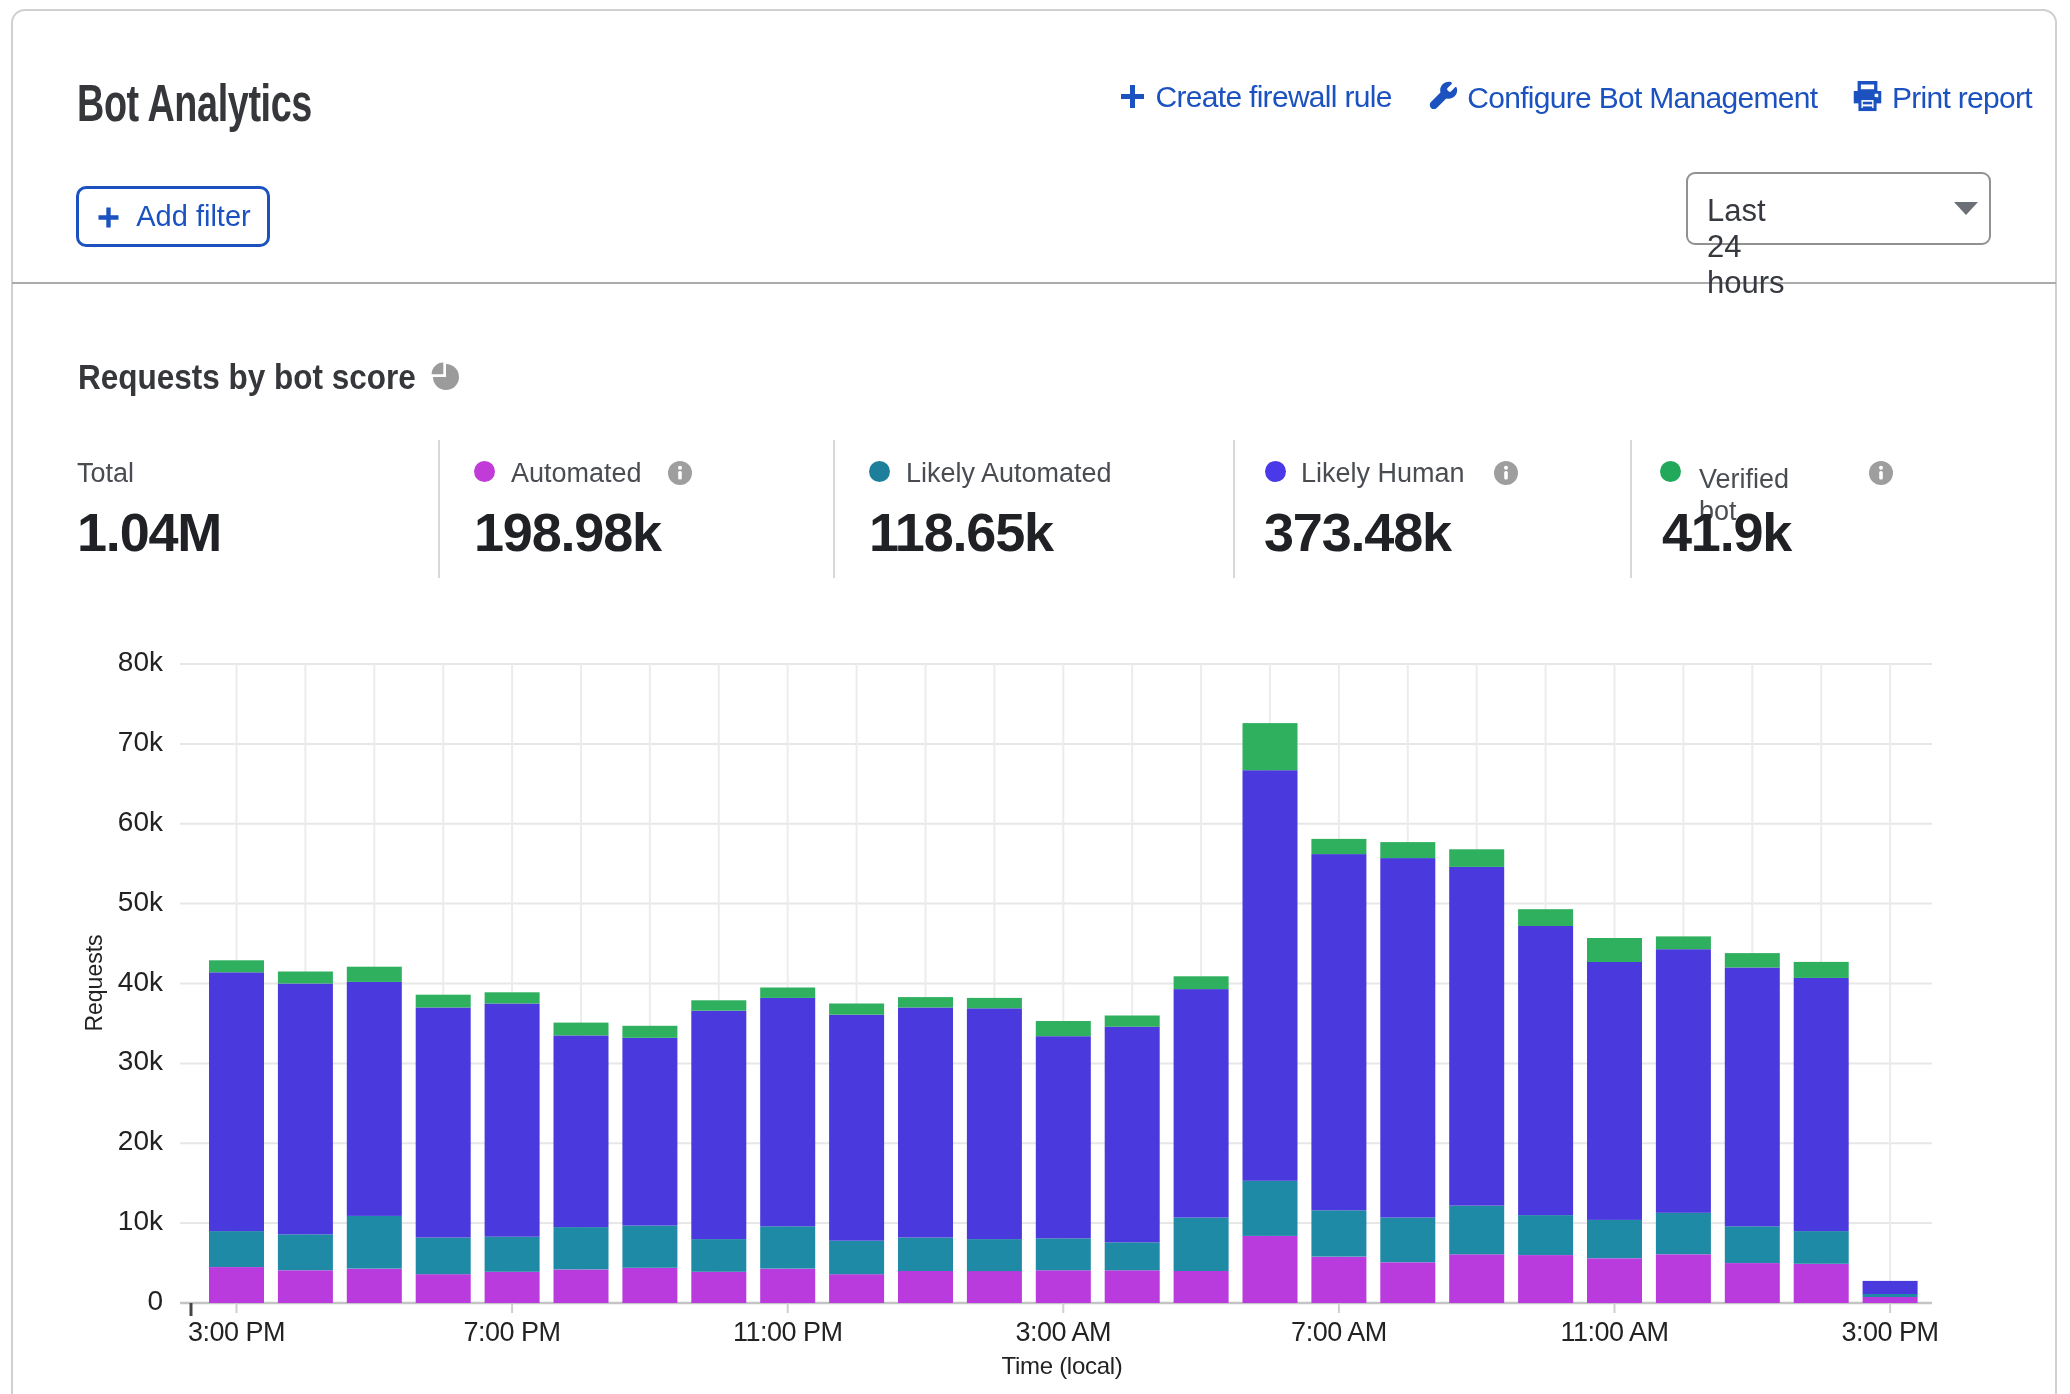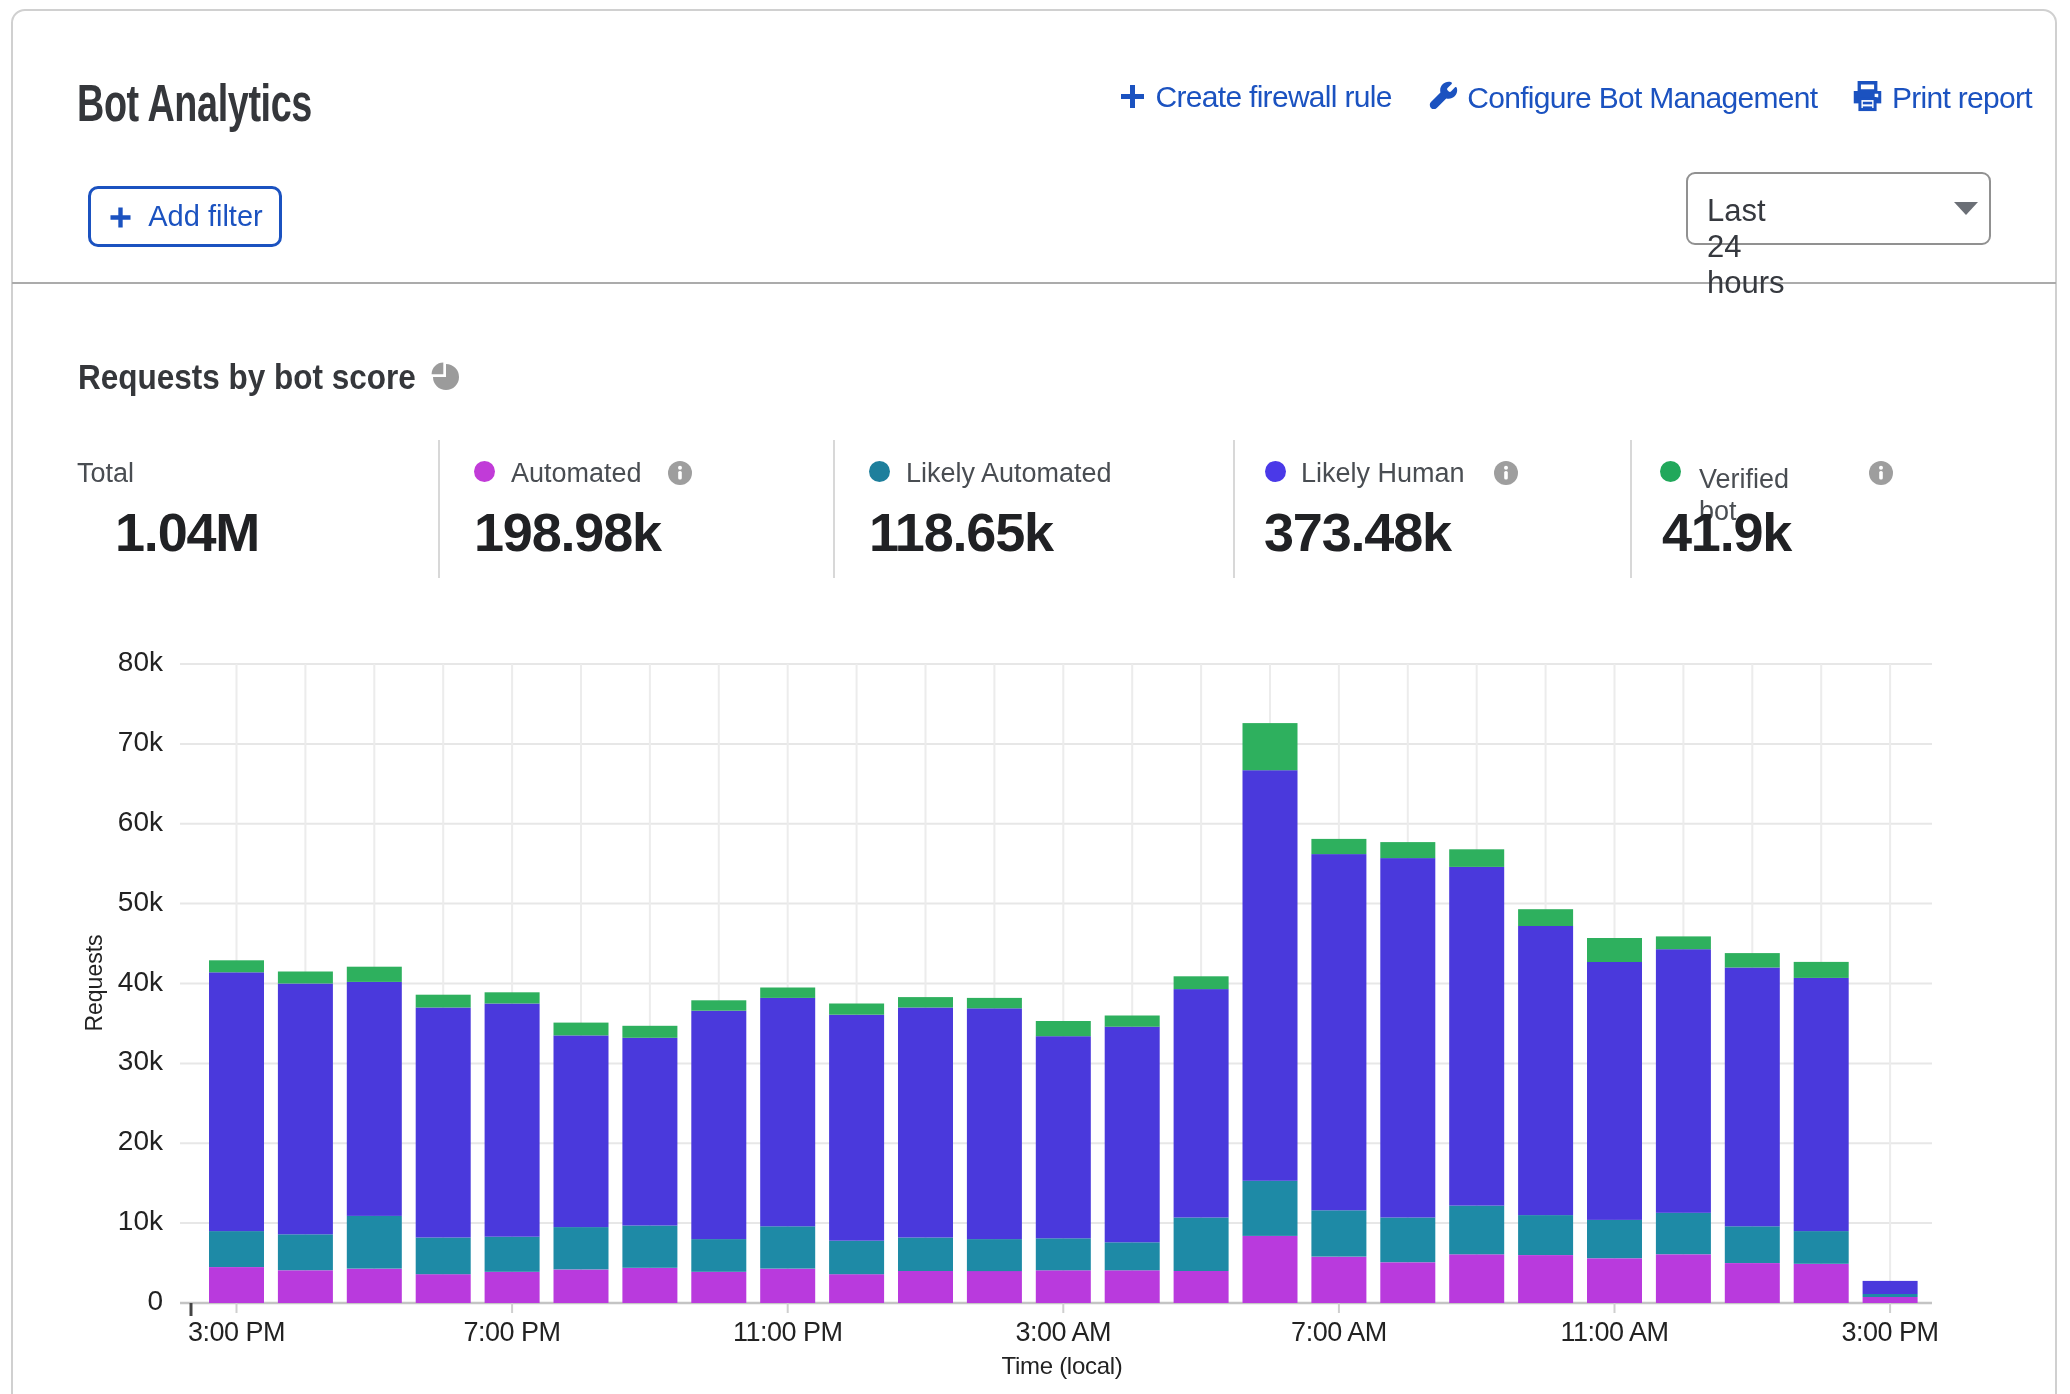--- a/index.html
+++ b/index.html
@@ -13,7 +13,7 @@
 #links { display:flex; justify-content:flex-end; gap:34px; align-items:center;margin-left:40px; }
 #links span { white-space:nowrap; }
 #links { left:0px; top:79px; width:1992px; }
-#addfilter { left:76px; top:186px; width:194px; height:61px; border:3px solid #1b52c0; border-radius:10px; color:#1b52c0; font-size:29px; text-align:center; line-height:54px;margin-left:12px; }
+#addfilter { left:76px; top:186px; width:194px; height:61px; border:3px solid #1b52c0; border-radius:10px; color:#1b52c0; font-size:29px; text-align:center; line-height:54px; }
 #dropdown { left:1686px; top:172px; width:305px; height:73px; border:2px solid #919191; border-radius:9px; }
 #ddtext { left:1707px; top:193px; font-size:31px; color:#36393f; }
 #ddcaret { left:1954px; top:202px; width:0; height:0; border-left:12px solid transparent; border-right:12px solid transparent; border-top:13px solid #6b6f76; }

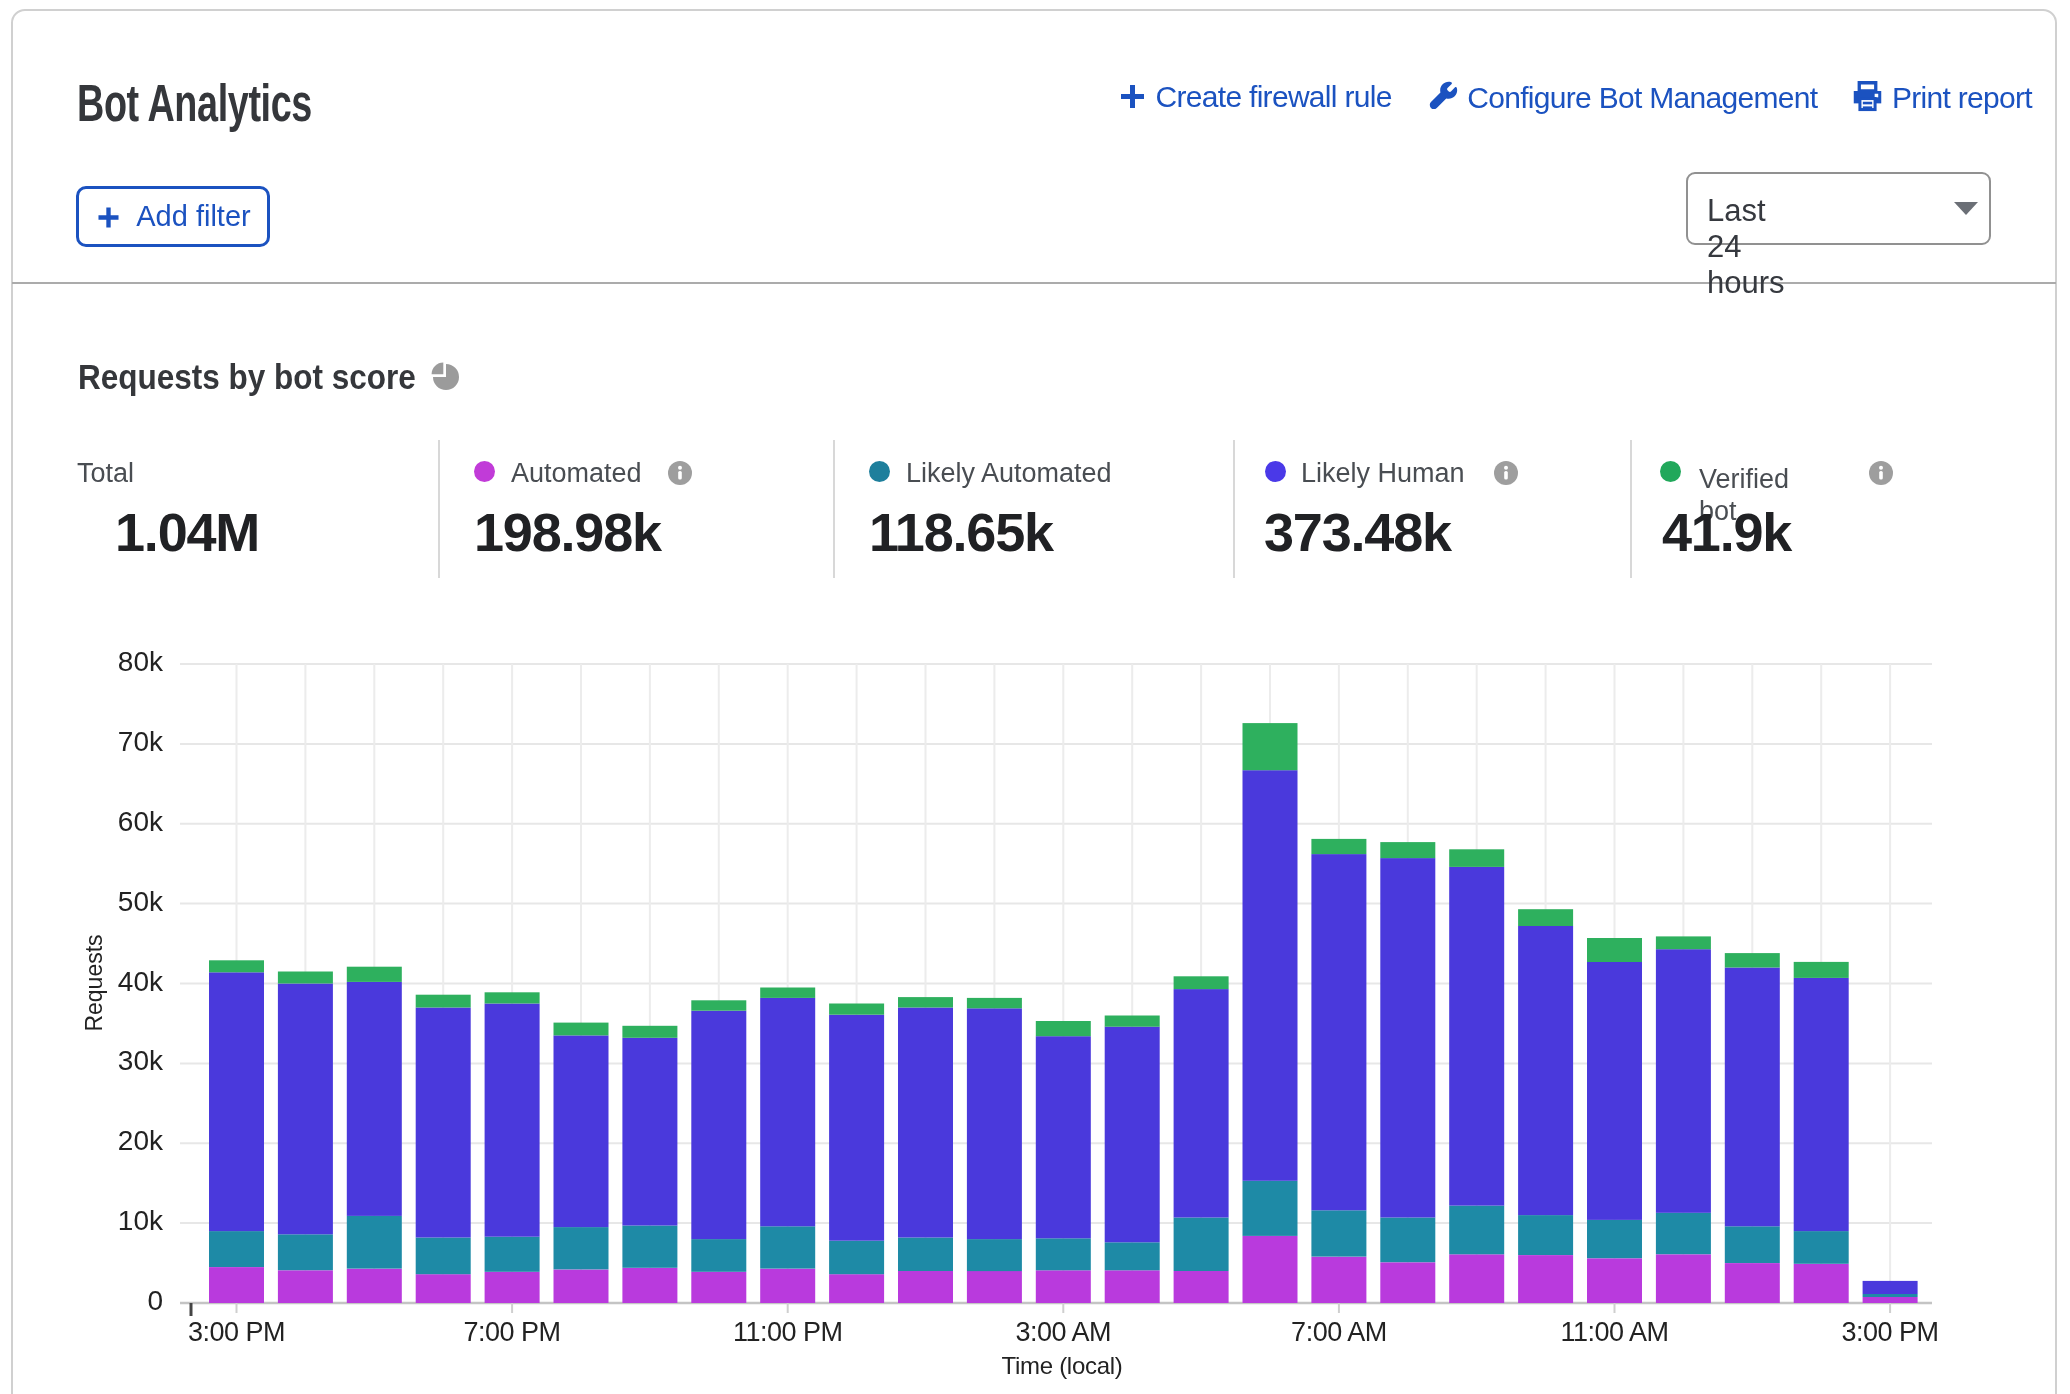--- a/index.html
+++ b/index.html
@@ -59,7 +59,7 @@
   <div class="abs sep" style="left:1630px;"></div>
 
   <div class="abs statlabel" style="left:77px;text-align:right;">Total</div>
-  <div class="abs statvalue" style="left:77px;margin-left:38px;">1.04M</div>
+  <div class="abs statvalue" style="left:77px;">1.04M</div>
 
   <div class="abs dot" style="left:474px; background:#c13bd8;"></div>
   <div class="abs statlabel" style="left:511px;">Automated</div>

